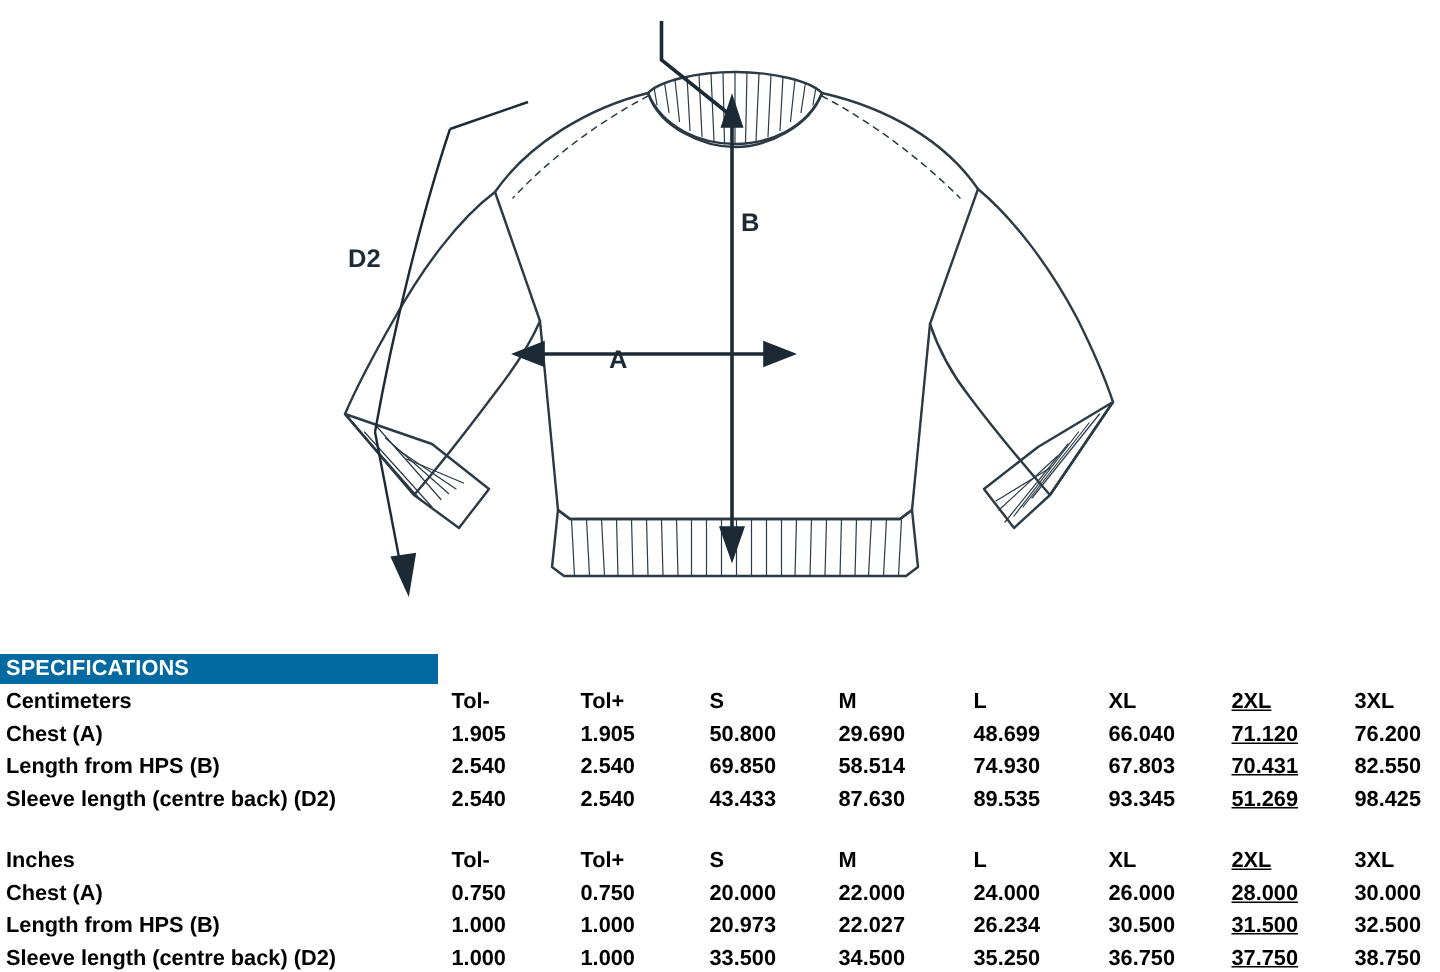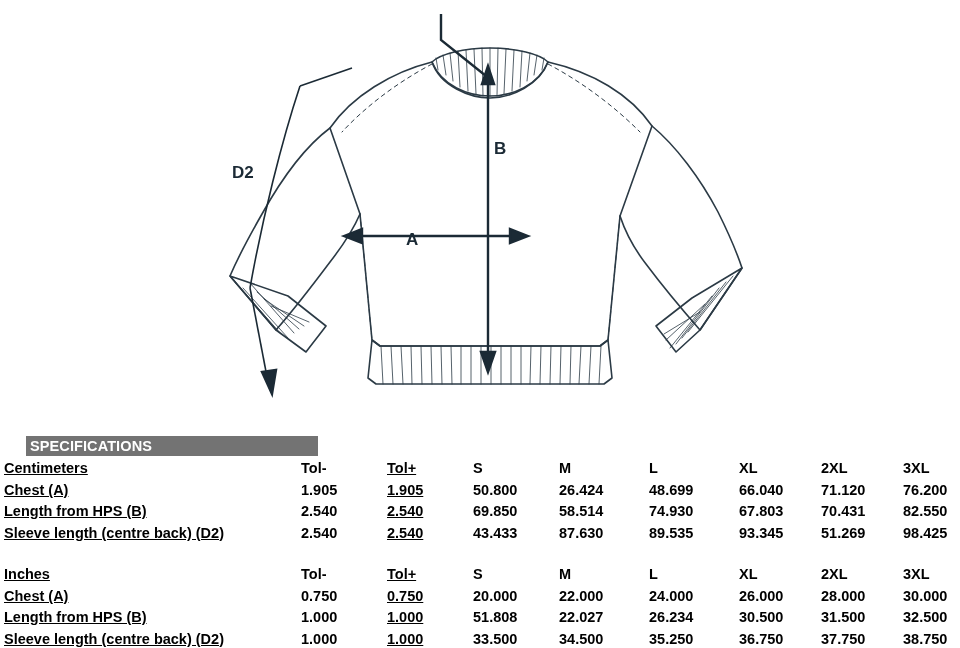--- a/index.html
+++ b/index.html
@@ -48,8 +48,7 @@
     top: 6px;
     width: 292px;
     height: 20px;
-    background: #737373;
-    margin-left: 26px;
+    background: #0369a1;
   }
   .spec-header-label {
     color: #ffffff;

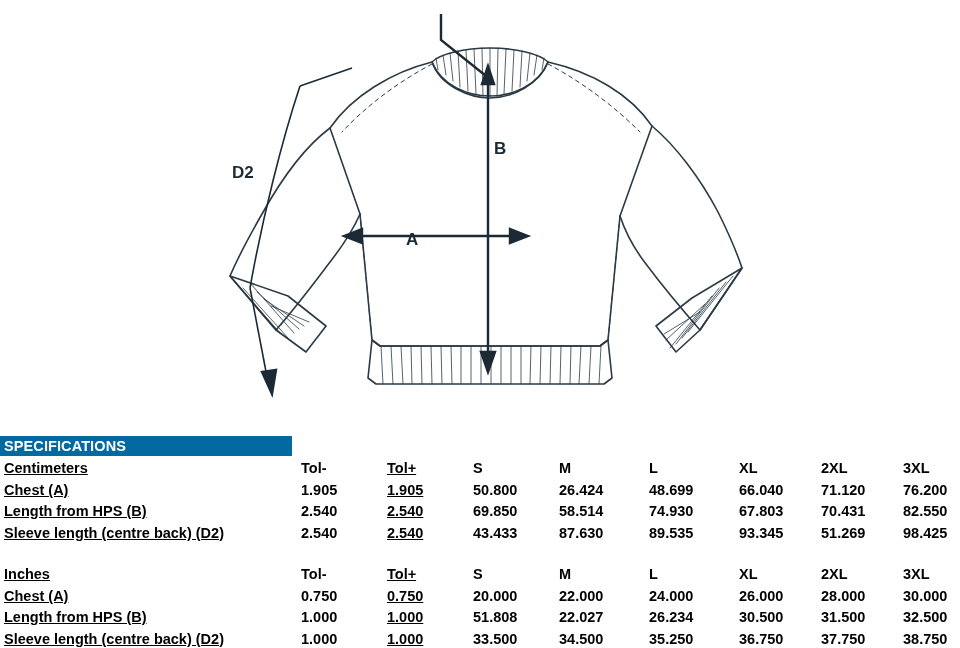--- a/index.html
+++ b/index.html
@@ -76,7 +76,7 @@
     line-height: 21.5px;
     height: 21.5px;
   }
-  .col-name   { width: 297px; padding-left: 4px !important; text-decoration: underline; }
+  .col-name   { width: 297px; padding-left: 4px !important; }
   .col-tolm   { width: 86px; }
   .col-tolp   { width: 86px; text-decoration: underline; }
   .col-s      { width: 86px; }

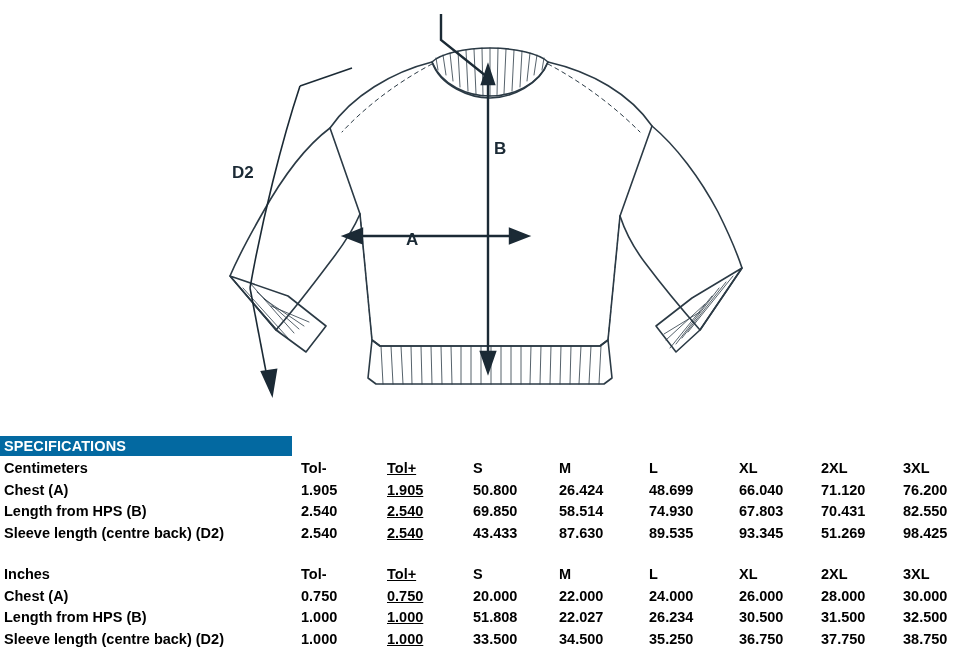--- a/index.html
+++ b/index.html
@@ -78,7 +78,7 @@
   }
   .col-name   { width: 297px; padding-left: 4px !important; }
   .col-tolm   { width: 86px; }
-  .col-tolp   { width: 86px; text-decoration: underline; }
+  .col-tolp   { width: 86px; }
   .col-s      { width: 86px; }
   .col-m      { width: 90px; }
   .col-l      { width: 90px; }

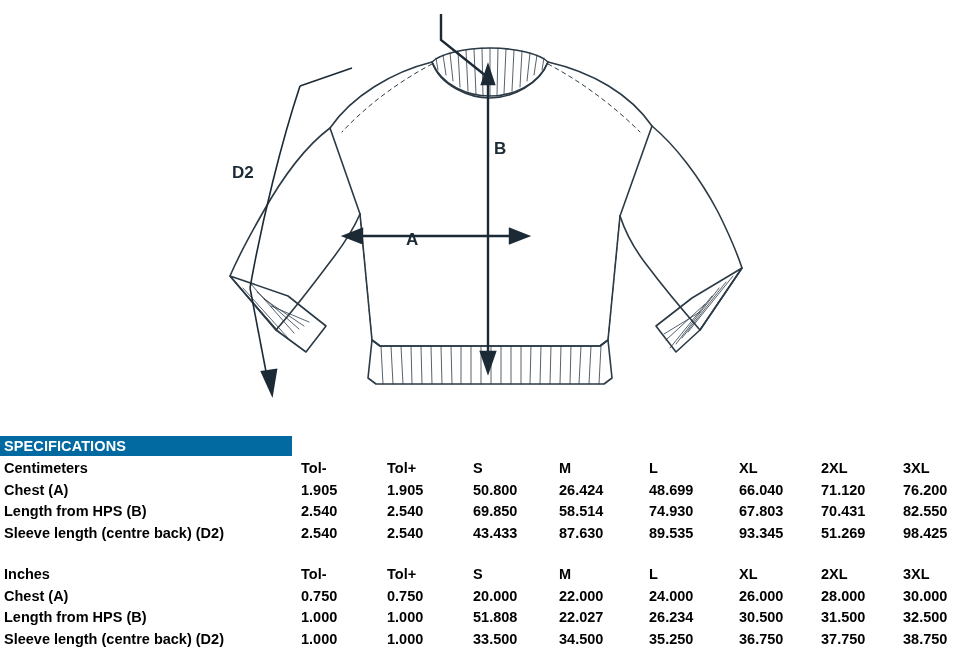--- a/index.html
+++ b/index.html
@@ -83,7 +83,7 @@
   .col-m      { width: 90px; }
   .col-l      { width: 90px; }
   .col-xl     { width: 82px; }
-  .col-2xl    { width: 82px; }
+  .col-2xl    { width: 82px; text-decoration: underline; }
   .col-3xl    { width: 61px; }
 
   #metric-table {

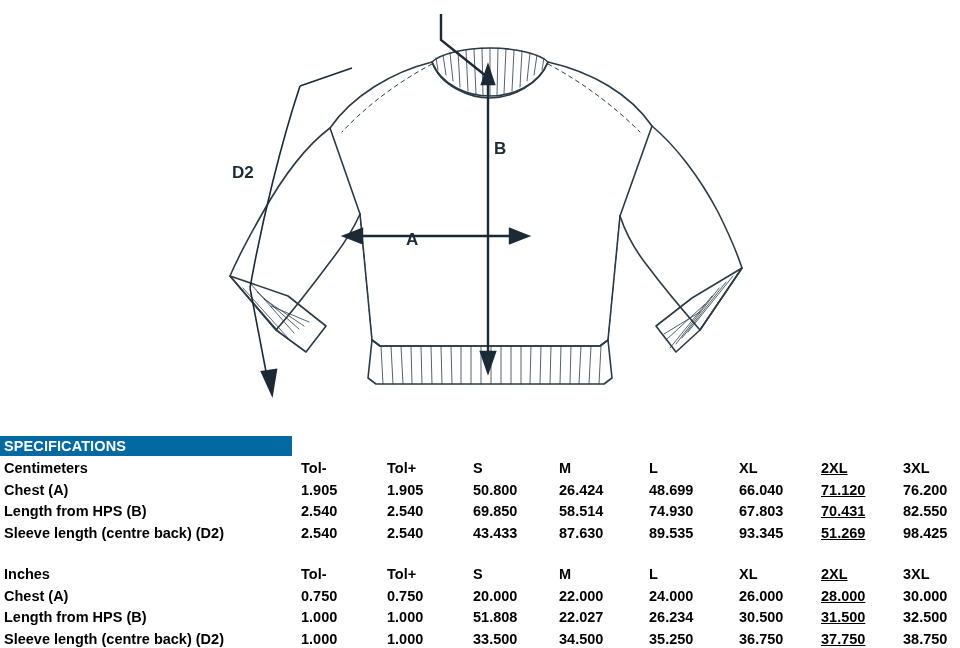--- a/index.html
+++ b/index.html
@@ -256,7 +256,7 @@
         <td class="col-tolm">1.905</td>
         <td class="col-tolp">1.905</td>
         <td class="col-s">50.800</td>
-        <td class="col-m">26.424</td>
+        <td class="col-m">29.690</td>
         <td class="col-l">48.699</td>
         <td class="col-xl">66.040</td>
         <td class="col-2xl">71.120</td>

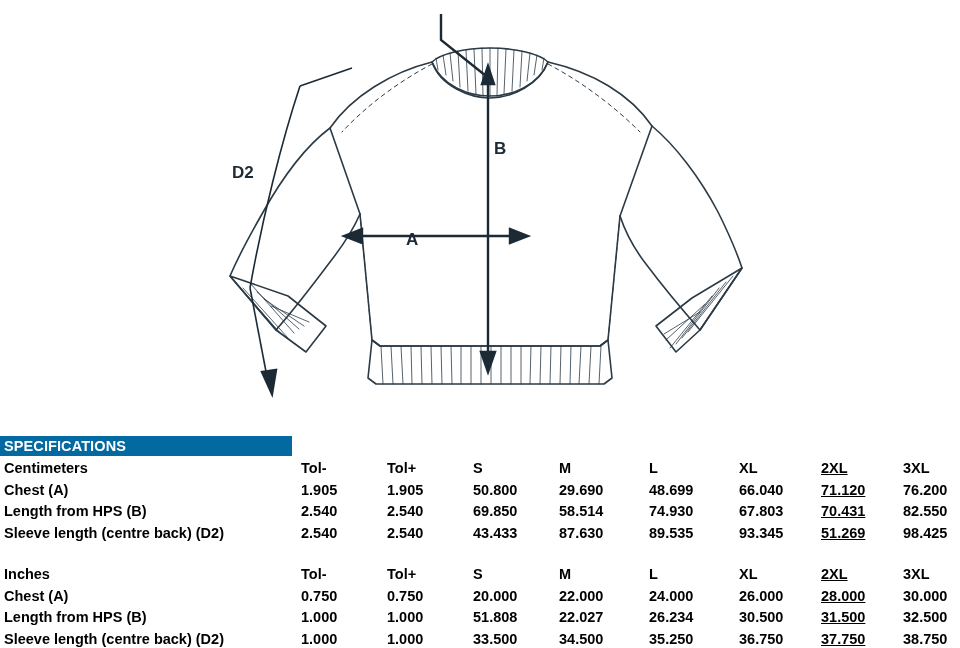--- a/index.html
+++ b/index.html
@@ -315,7 +315,7 @@
         <td class="col-name">Length from HPS (B)</td>
         <td class="col-tolm">1.000</td>
         <td class="col-tolp">1.000</td>
-        <td class="col-s">51.808</td>
+        <td class="col-s">20.973</td>
         <td class="col-m">22.027</td>
         <td class="col-l">26.234</td>
         <td class="col-xl">30.500</td>

